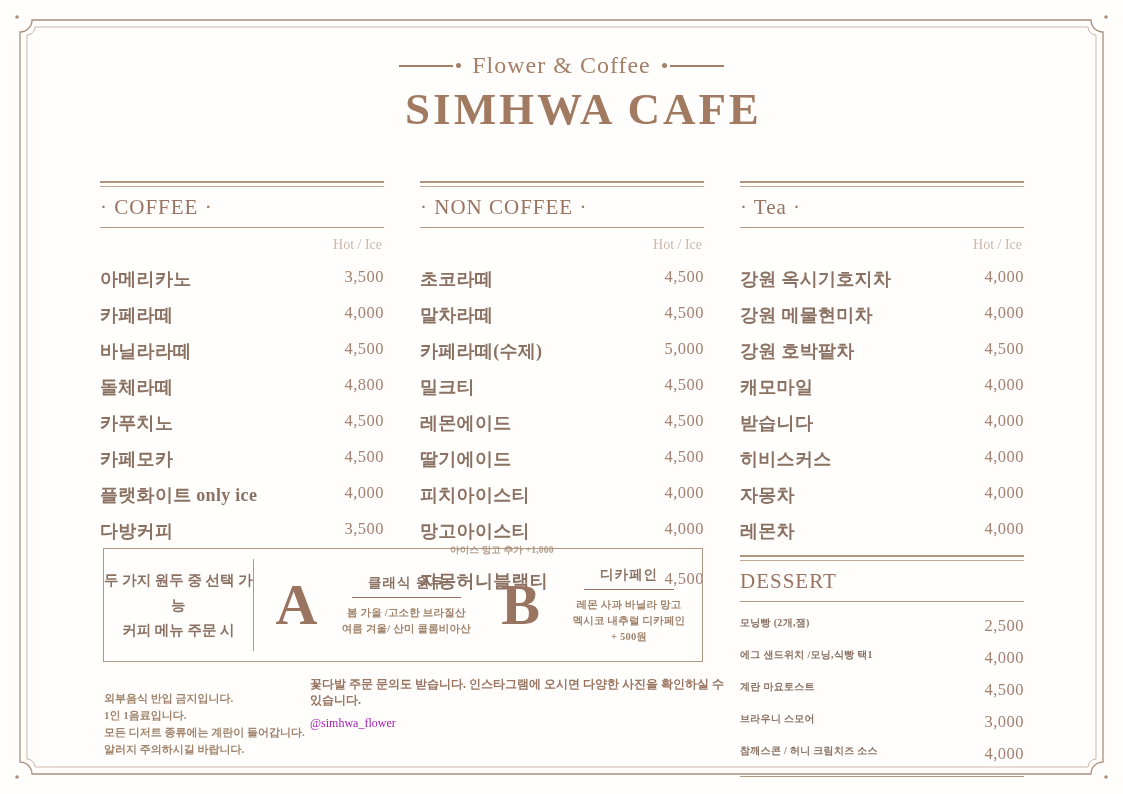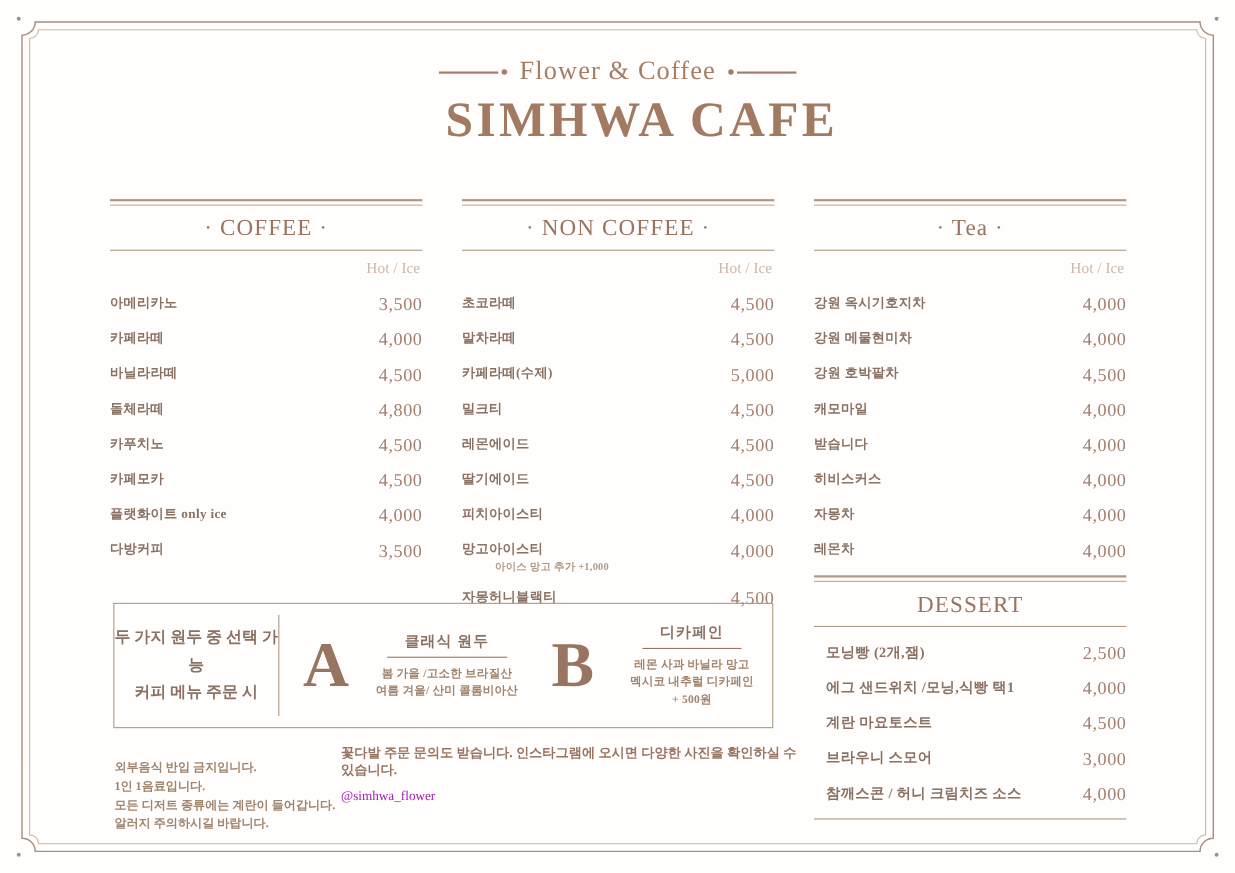--- a/index.html
+++ b/index.html
@@ -21,7 +21,7 @@
   .columns{position:absolute;top:181px;left:100px;display:flex;gap:36px;}
   .col{width:284px;}
   .dbl{height:3px;border-top:2px solid #b1977f;border-bottom:1px solid #c2a68f;}
-  .sec-title{text-align:center;font-size:21px;letter-spacing:1px;color:#997460;padding:8px 0 7px;}
+  .sec-title{text-align:left;font-size:21px;letter-spacing:1px;color:#997460;padding:8px 0 7px;}
   .thin{border-bottom:1.5px solid #b1977f;}
   .hotice{text-align:right;font-size:14px;color:#cdb7a9;margin:9px 2px 14px;}
   .mrow{display:flex;justify-content:space-between;align-items:flex-start;margin-bottom:12px;min-height:20px;}

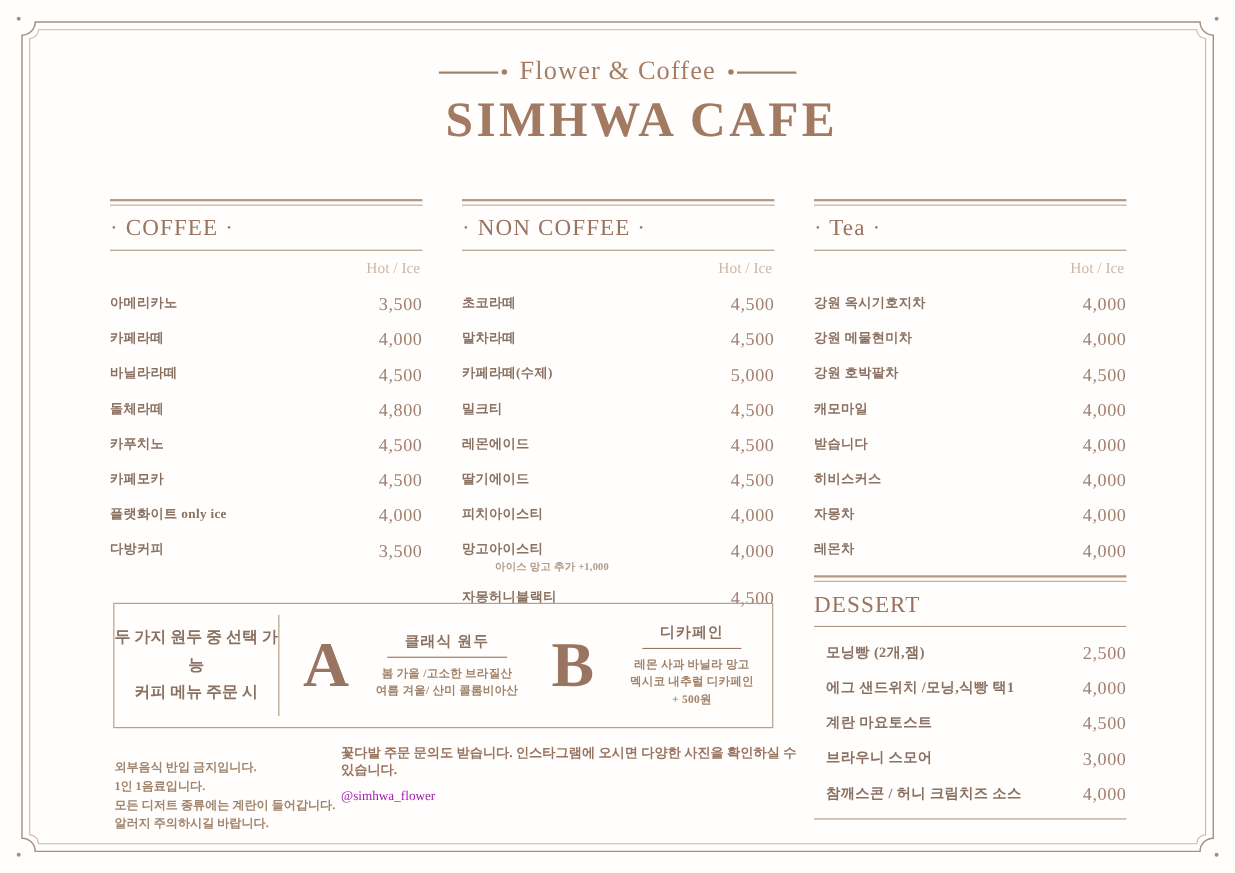--- a/index.html
+++ b/index.html
@@ -25,7 +25,7 @@
   .thin{border-bottom:1.5px solid #b1977f;}
   .hotice{text-align:right;font-size:14px;color:#cdb7a9;margin:9px 2px 14px;}
   .mrow{display:flex;justify-content:space-between;align-items:flex-start;margin-bottom:12px;min-height:20px;}
-  .mname{font-size:12px;color:#8a7161;font-weight:700;letter-spacing:0.3px;}
+  .mname{font-size:18px;color:#8a7161;font-weight:700;letter-spacing:0.3px;}
   .mnote{font-size:9.5px;color:#b29a86;font-weight:700;margin-top:1px;letter-spacing:0.2px;margin-left:30px;}
   .mprice{font-size:16.5px;color:#a28070;letter-spacing:0.5px;white-space:nowrap;}
   .dessert-head{margin-top:6px;}

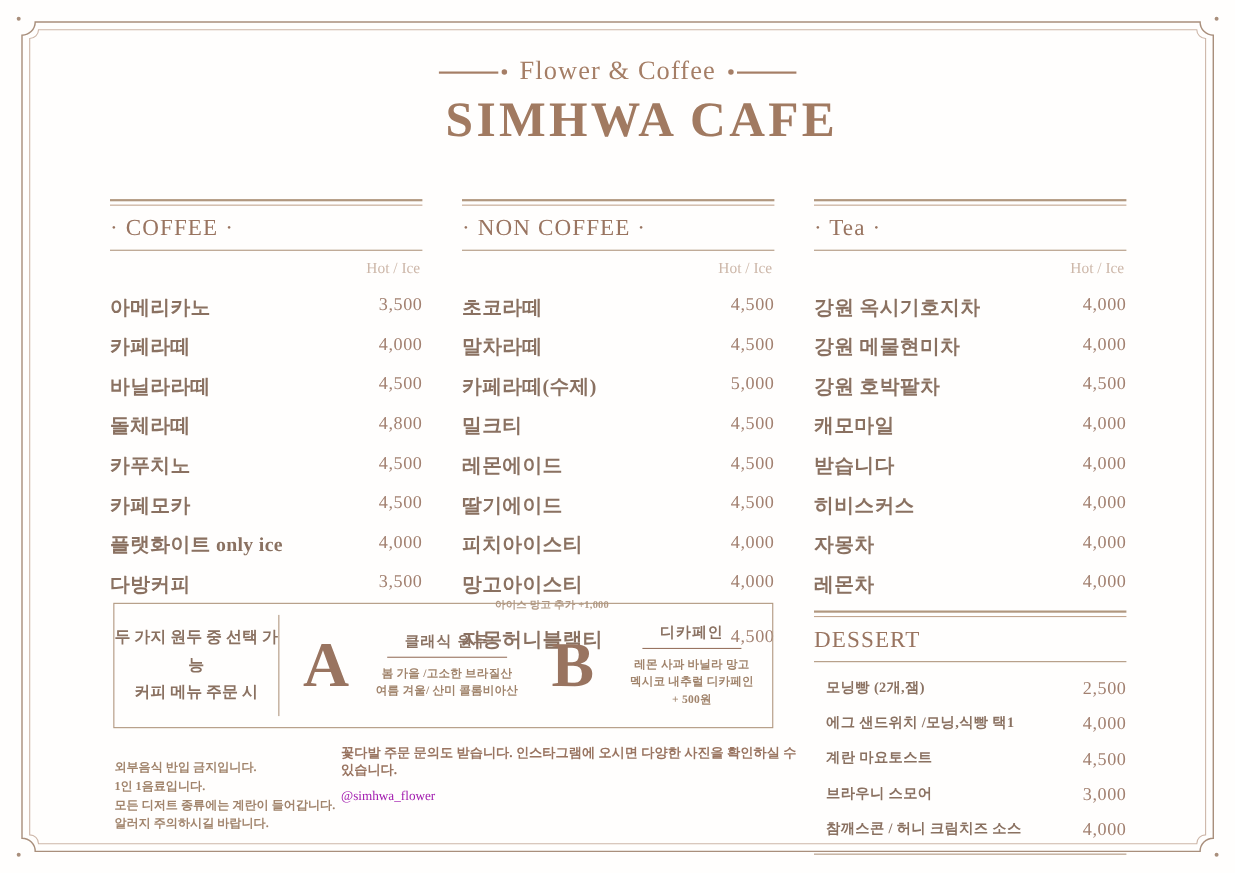--- a/index.html
+++ b/index.html
@@ -29,7 +29,7 @@
   .mnote{font-size:9.5px;color:#b29a86;font-weight:700;margin-top:1px;letter-spacing:0.2px;margin-left:30px;}
   .mprice{font-size:16.5px;color:#a28070;letter-spacing:0.5px;white-space:nowrap;}
   .dessert-head{margin-top:6px;}
-  .dessert .mname{font-size:13px;margin-left:11px;}
+  .dessert .mname{font-size:10px;}
   .dessert-list{margin-top:14px;}
   .dessert-bottom{border-bottom:1.5px solid #b1977f;margin-top:2px;}
 

